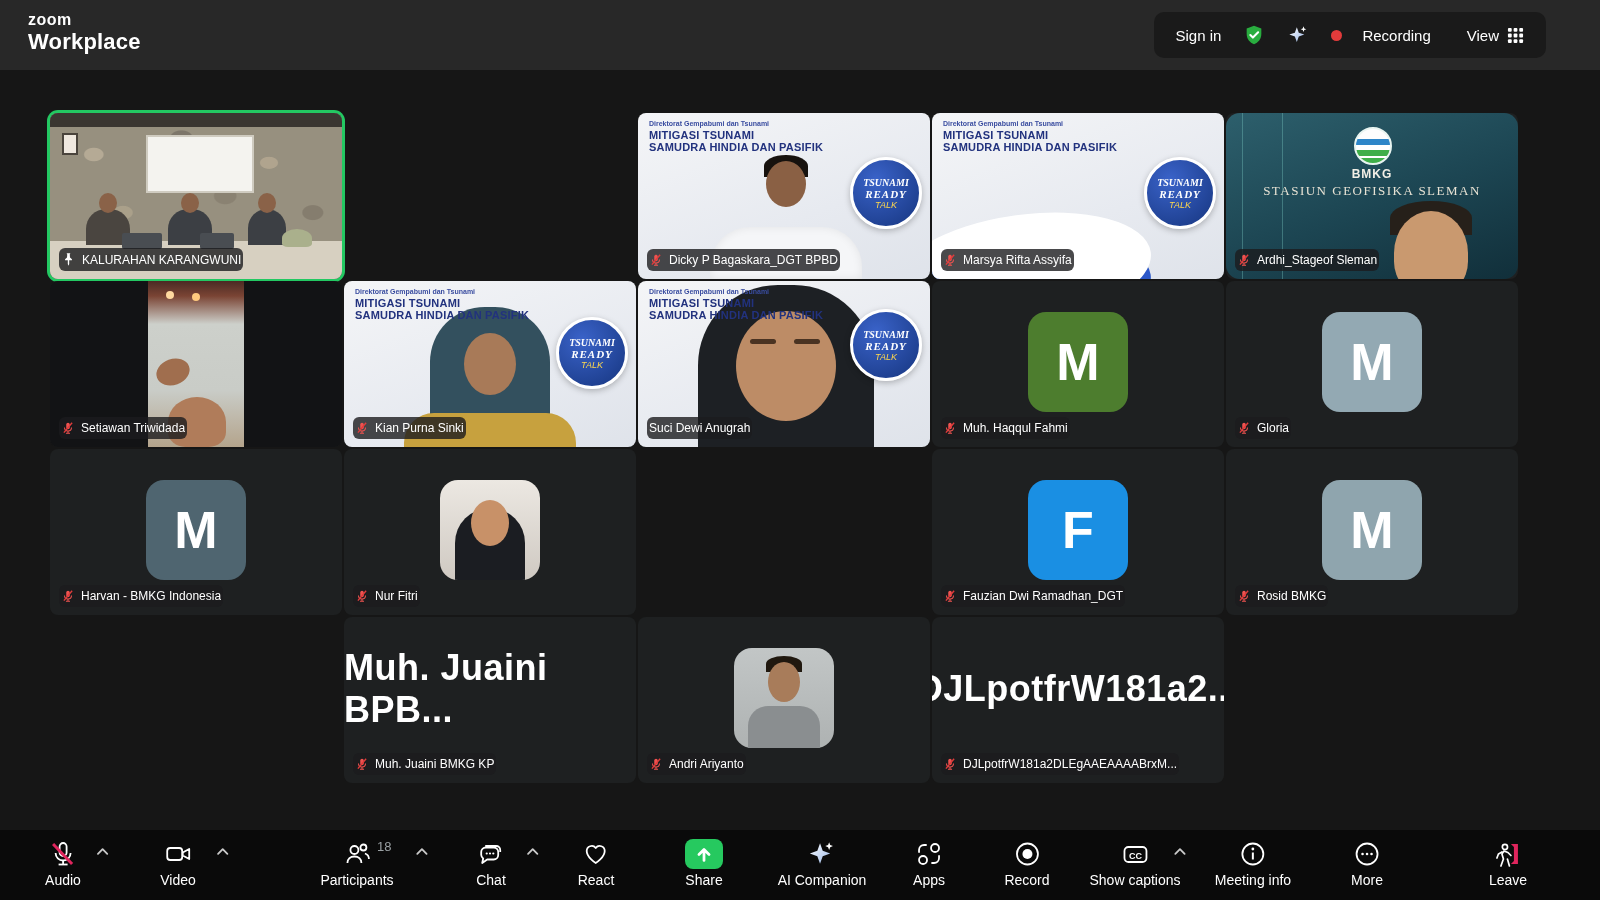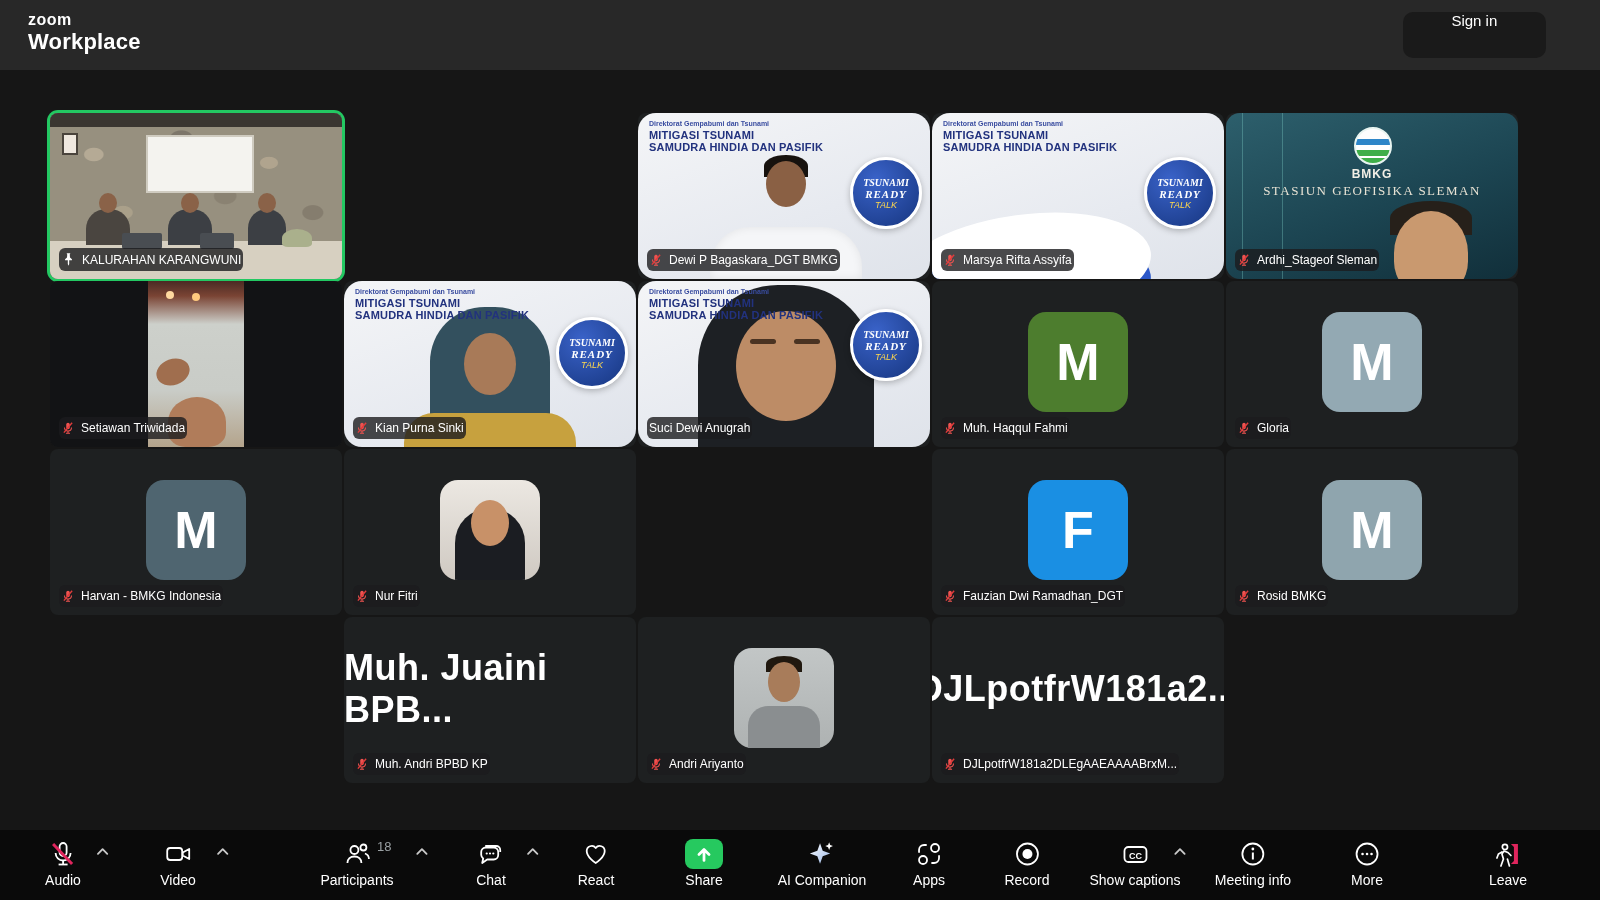--- a/index.html
+++ b/index.html
@@ -12,7 +12,7 @@
   .logo .l1 { font-size:16px; font-weight:700; letter-spacing:.5px; }
   .logo .l2 { font-size:22px; font-weight:700; margin-top:3px; letter-spacing:.2px; }
   .top-pill { position:absolute; right:54px; top:12px; height:46px; background:#1a1a1a; border-radius:10px;
-              display:flex; align-items:center; gap:22px; padding:0 22px;flex-direction:column; }
+              display:flex; align-items:center; gap:22px; padding:0 22px; }
   .signin { font-size:15px; color:#fff; cursor:pointer; }
   .rec-group { display:flex; align-items:center; gap:20px; font-size:15px; }
   .rec-dot { width:11px; height:11px; border-radius:50%; background:#e23b3b; }

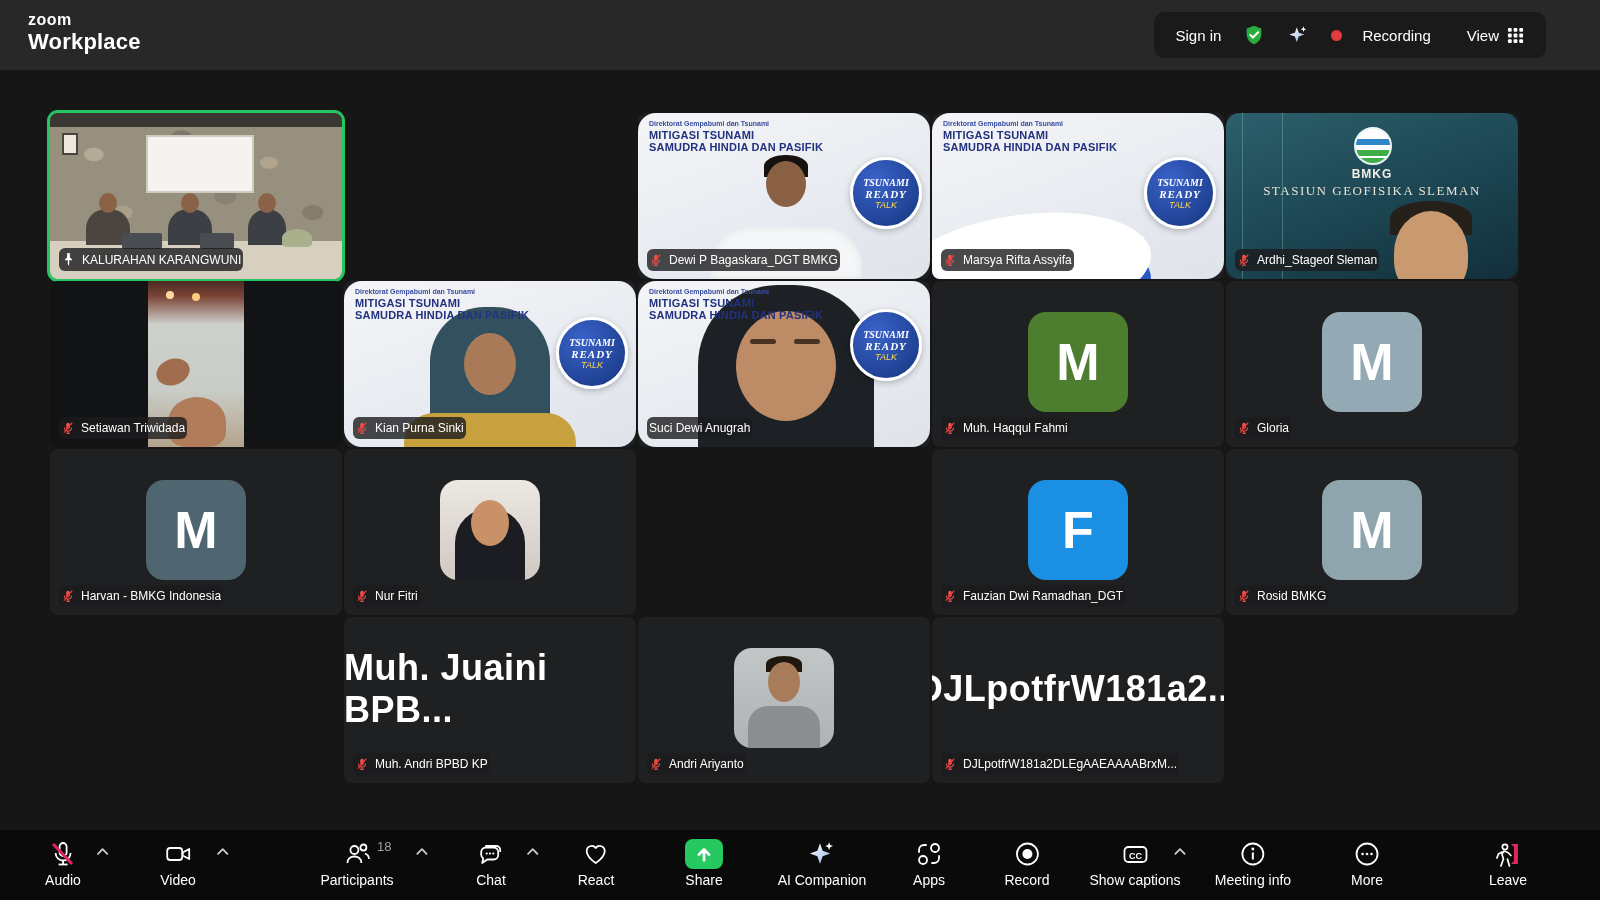--- a/index.html
+++ b/index.html
@@ -67,7 +67,7 @@
   .v-dim .f1 { left:46px; } .v-dim .f2 { right:42px; width:96px; height:104px; }
 
   
-  .v-tsu { position:absolute; inset:0; background:linear-gradient(160deg,#f4f5f7 0%,#e7eaf0 60%,#dfe3ea 100%);border-radius:18px; }
+  .v-tsu { position:absolute; inset:0; background:linear-gradient(160deg,#f4f5f7 0%,#e7eaf0 60%,#dfe3ea 100%); }
   .tsu-head { position:absolute; top:7px; left:11px; z-index:2; }
   .tsu-head .t1 { font-size:7px; font-weight:700; color:#3a4da0; margin-bottom:2px; }
   .tsu-head .t2, .tsu-head .t3 { font-size:11px; font-weight:800; color:#22327e; letter-spacing:.2px; }

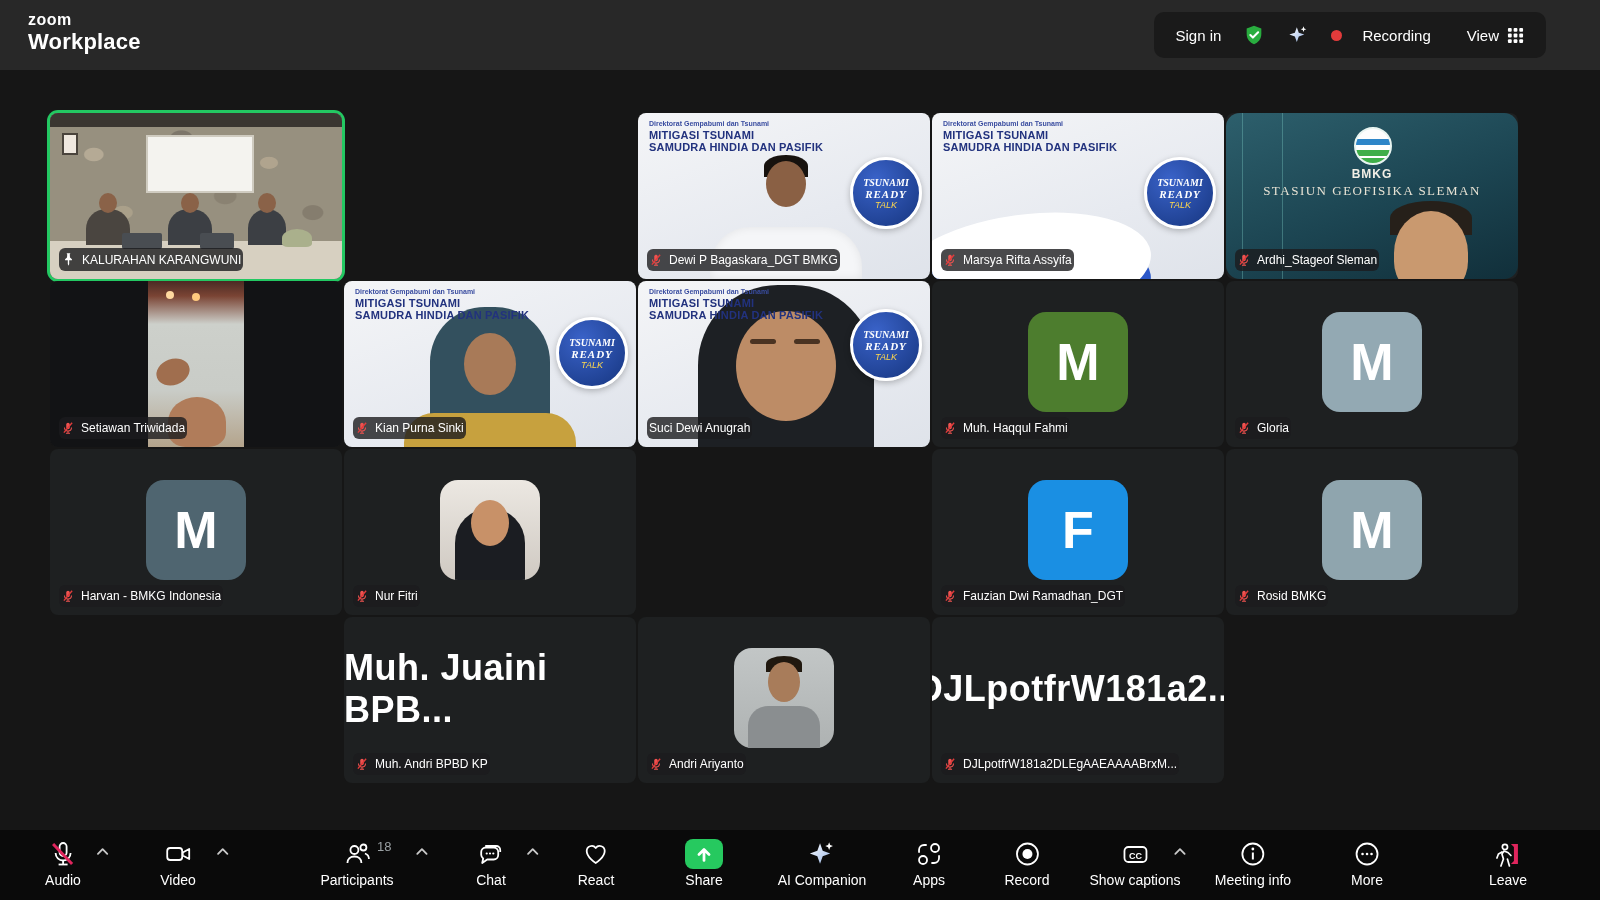--- a/index.html
+++ b/index.html
@@ -314,7 +314,7 @@
       <svg width="14" height="14">
           <use href="#i-micoff"></use>
         </svg>
-      <span class="nm">Dewi P Bagaskara_DGT BMKG</span>
+      <span class="nm">Dicky P Bagaskara_DGT BPBD</span>
     </div>
   </div>
 

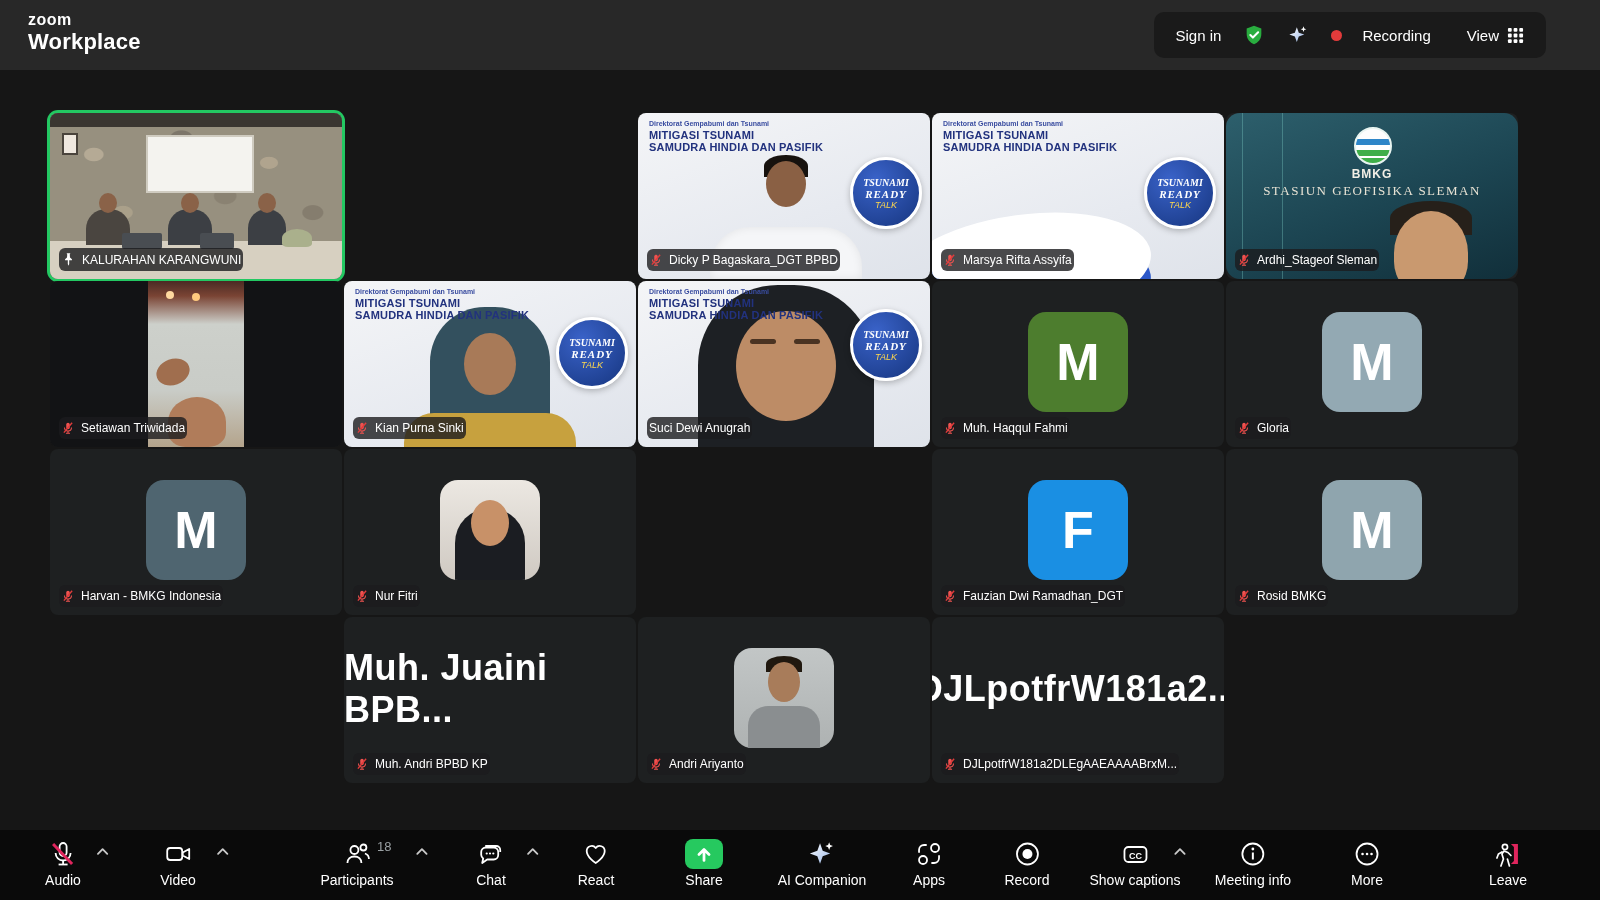--- a/index.html
+++ b/index.html
@@ -489,7 +489,7 @@
       <svg width="14" height="14">
           <use href="#i-micoff"></use>
         </svg>
-      <span class="nm">Muh. Andri BPBD KP</span>
+      <span class="nm">Muh. Juaini BMKG KP</span>
     </div>
   </div>
 

